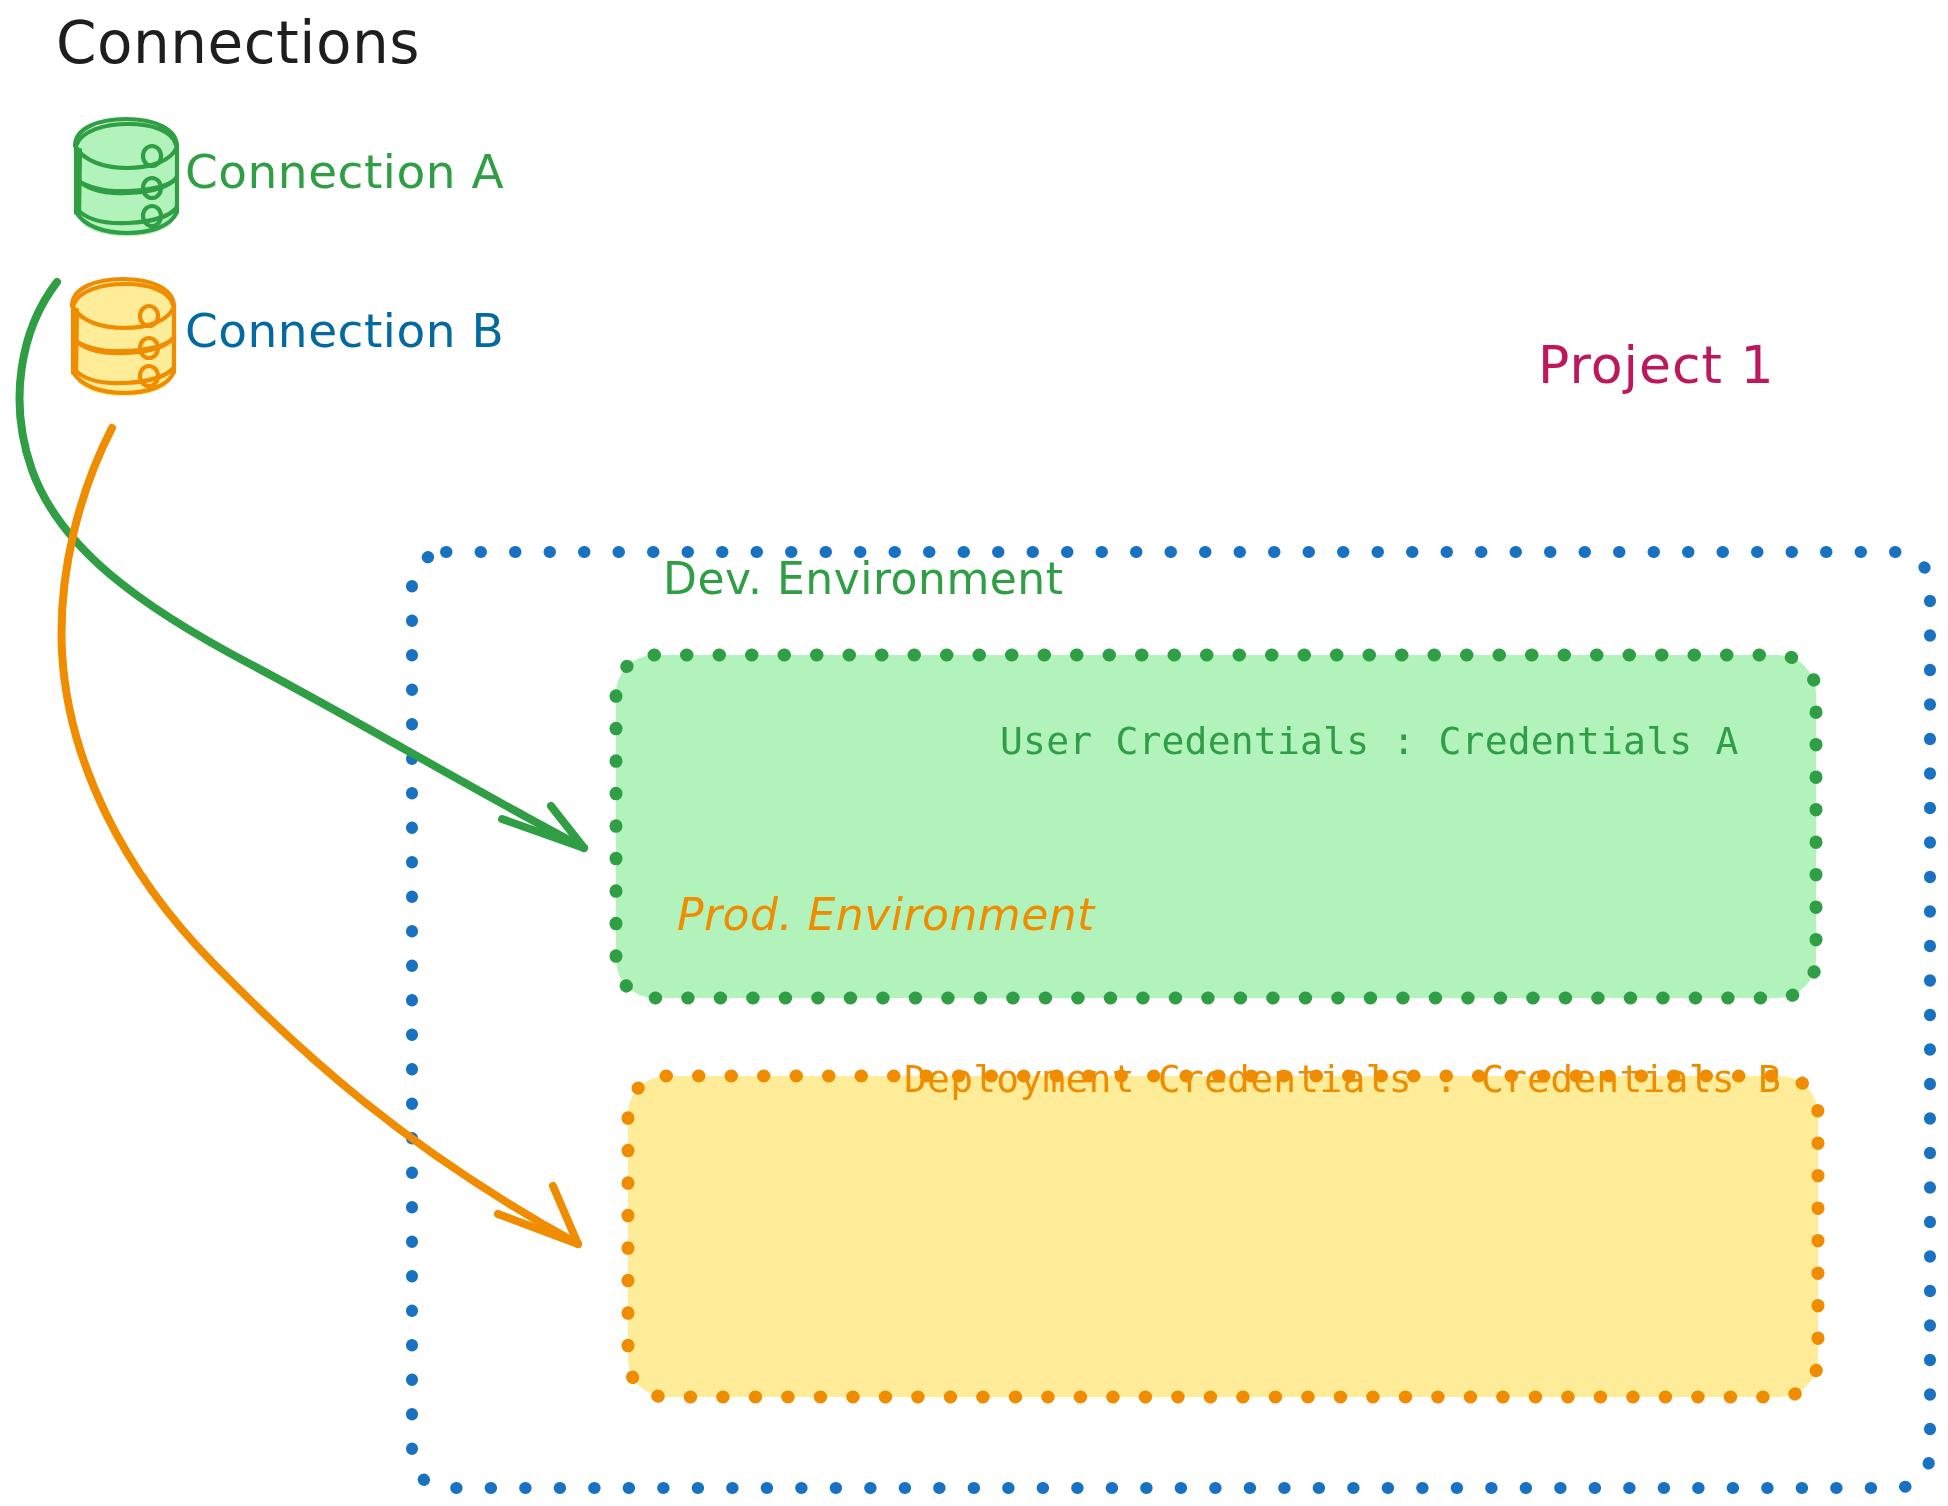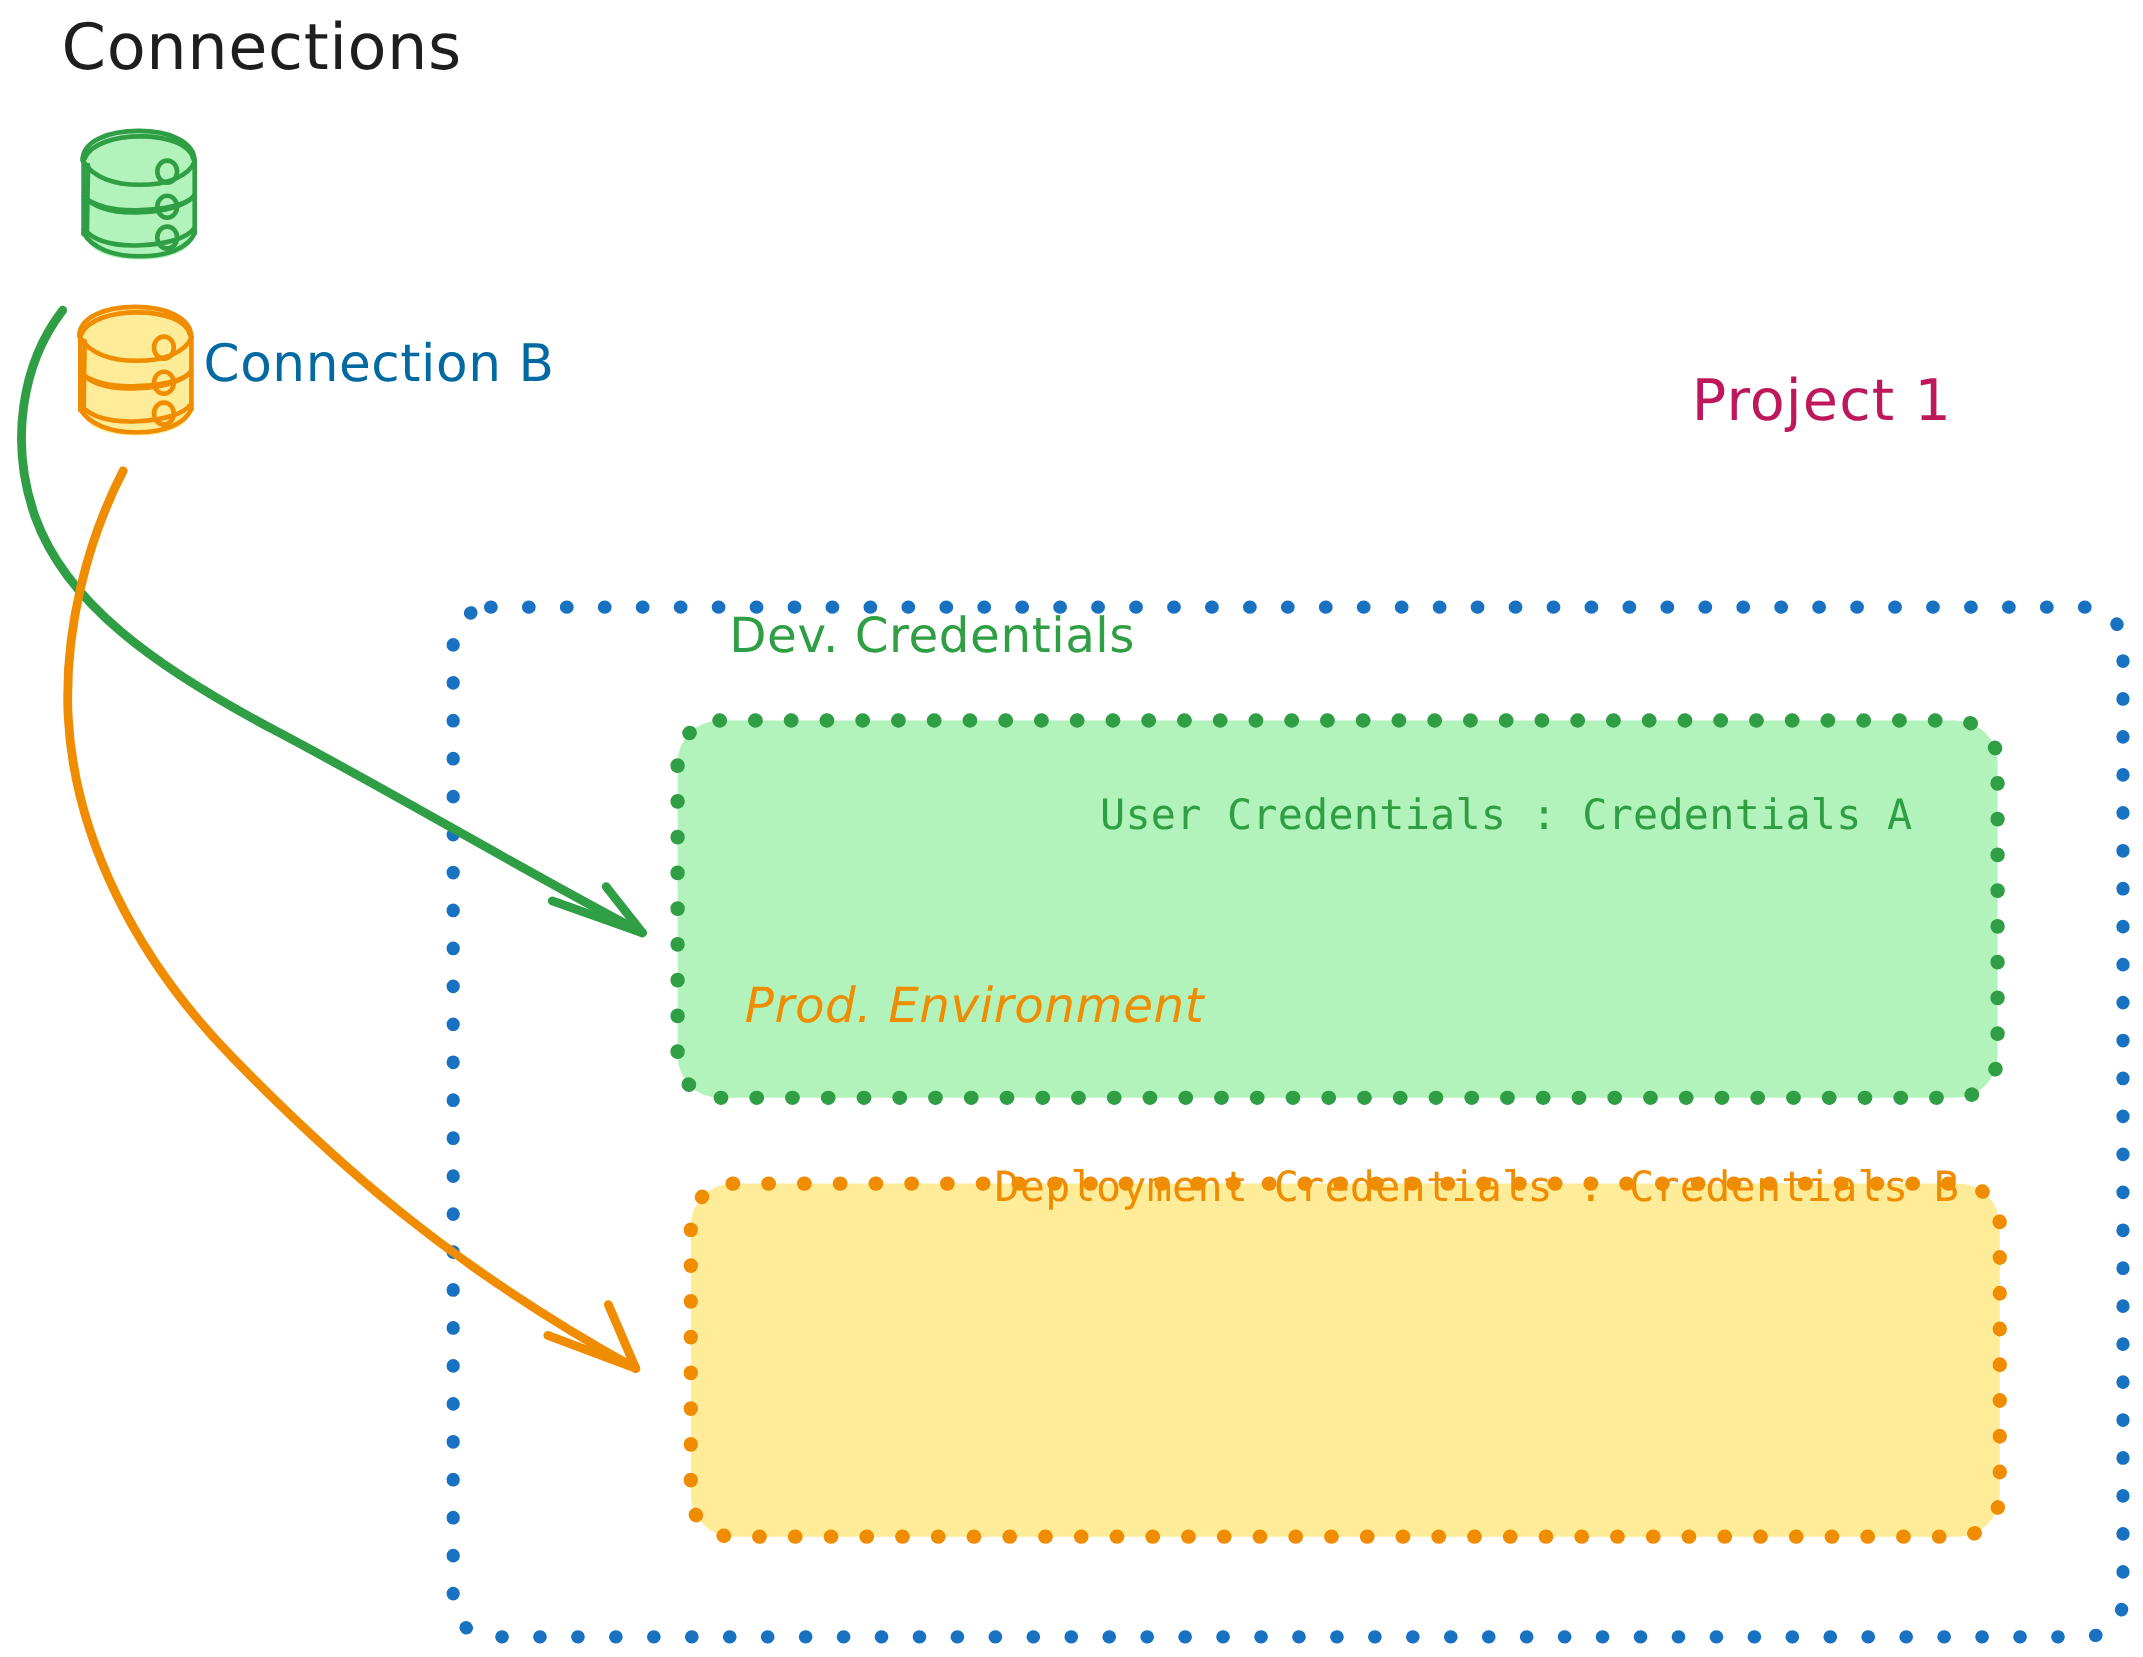--- a/index.html
+++ b/index.html
@@ -182,6 +182,7 @@
 
   <div class="txt hand" id="title-connections">Connections</div>
 
+  <div class="txt hand" id="label-connection-a">Connection A</div>
 
   <div class="txt hand" id="label-connection-b">Connection B</div>
 

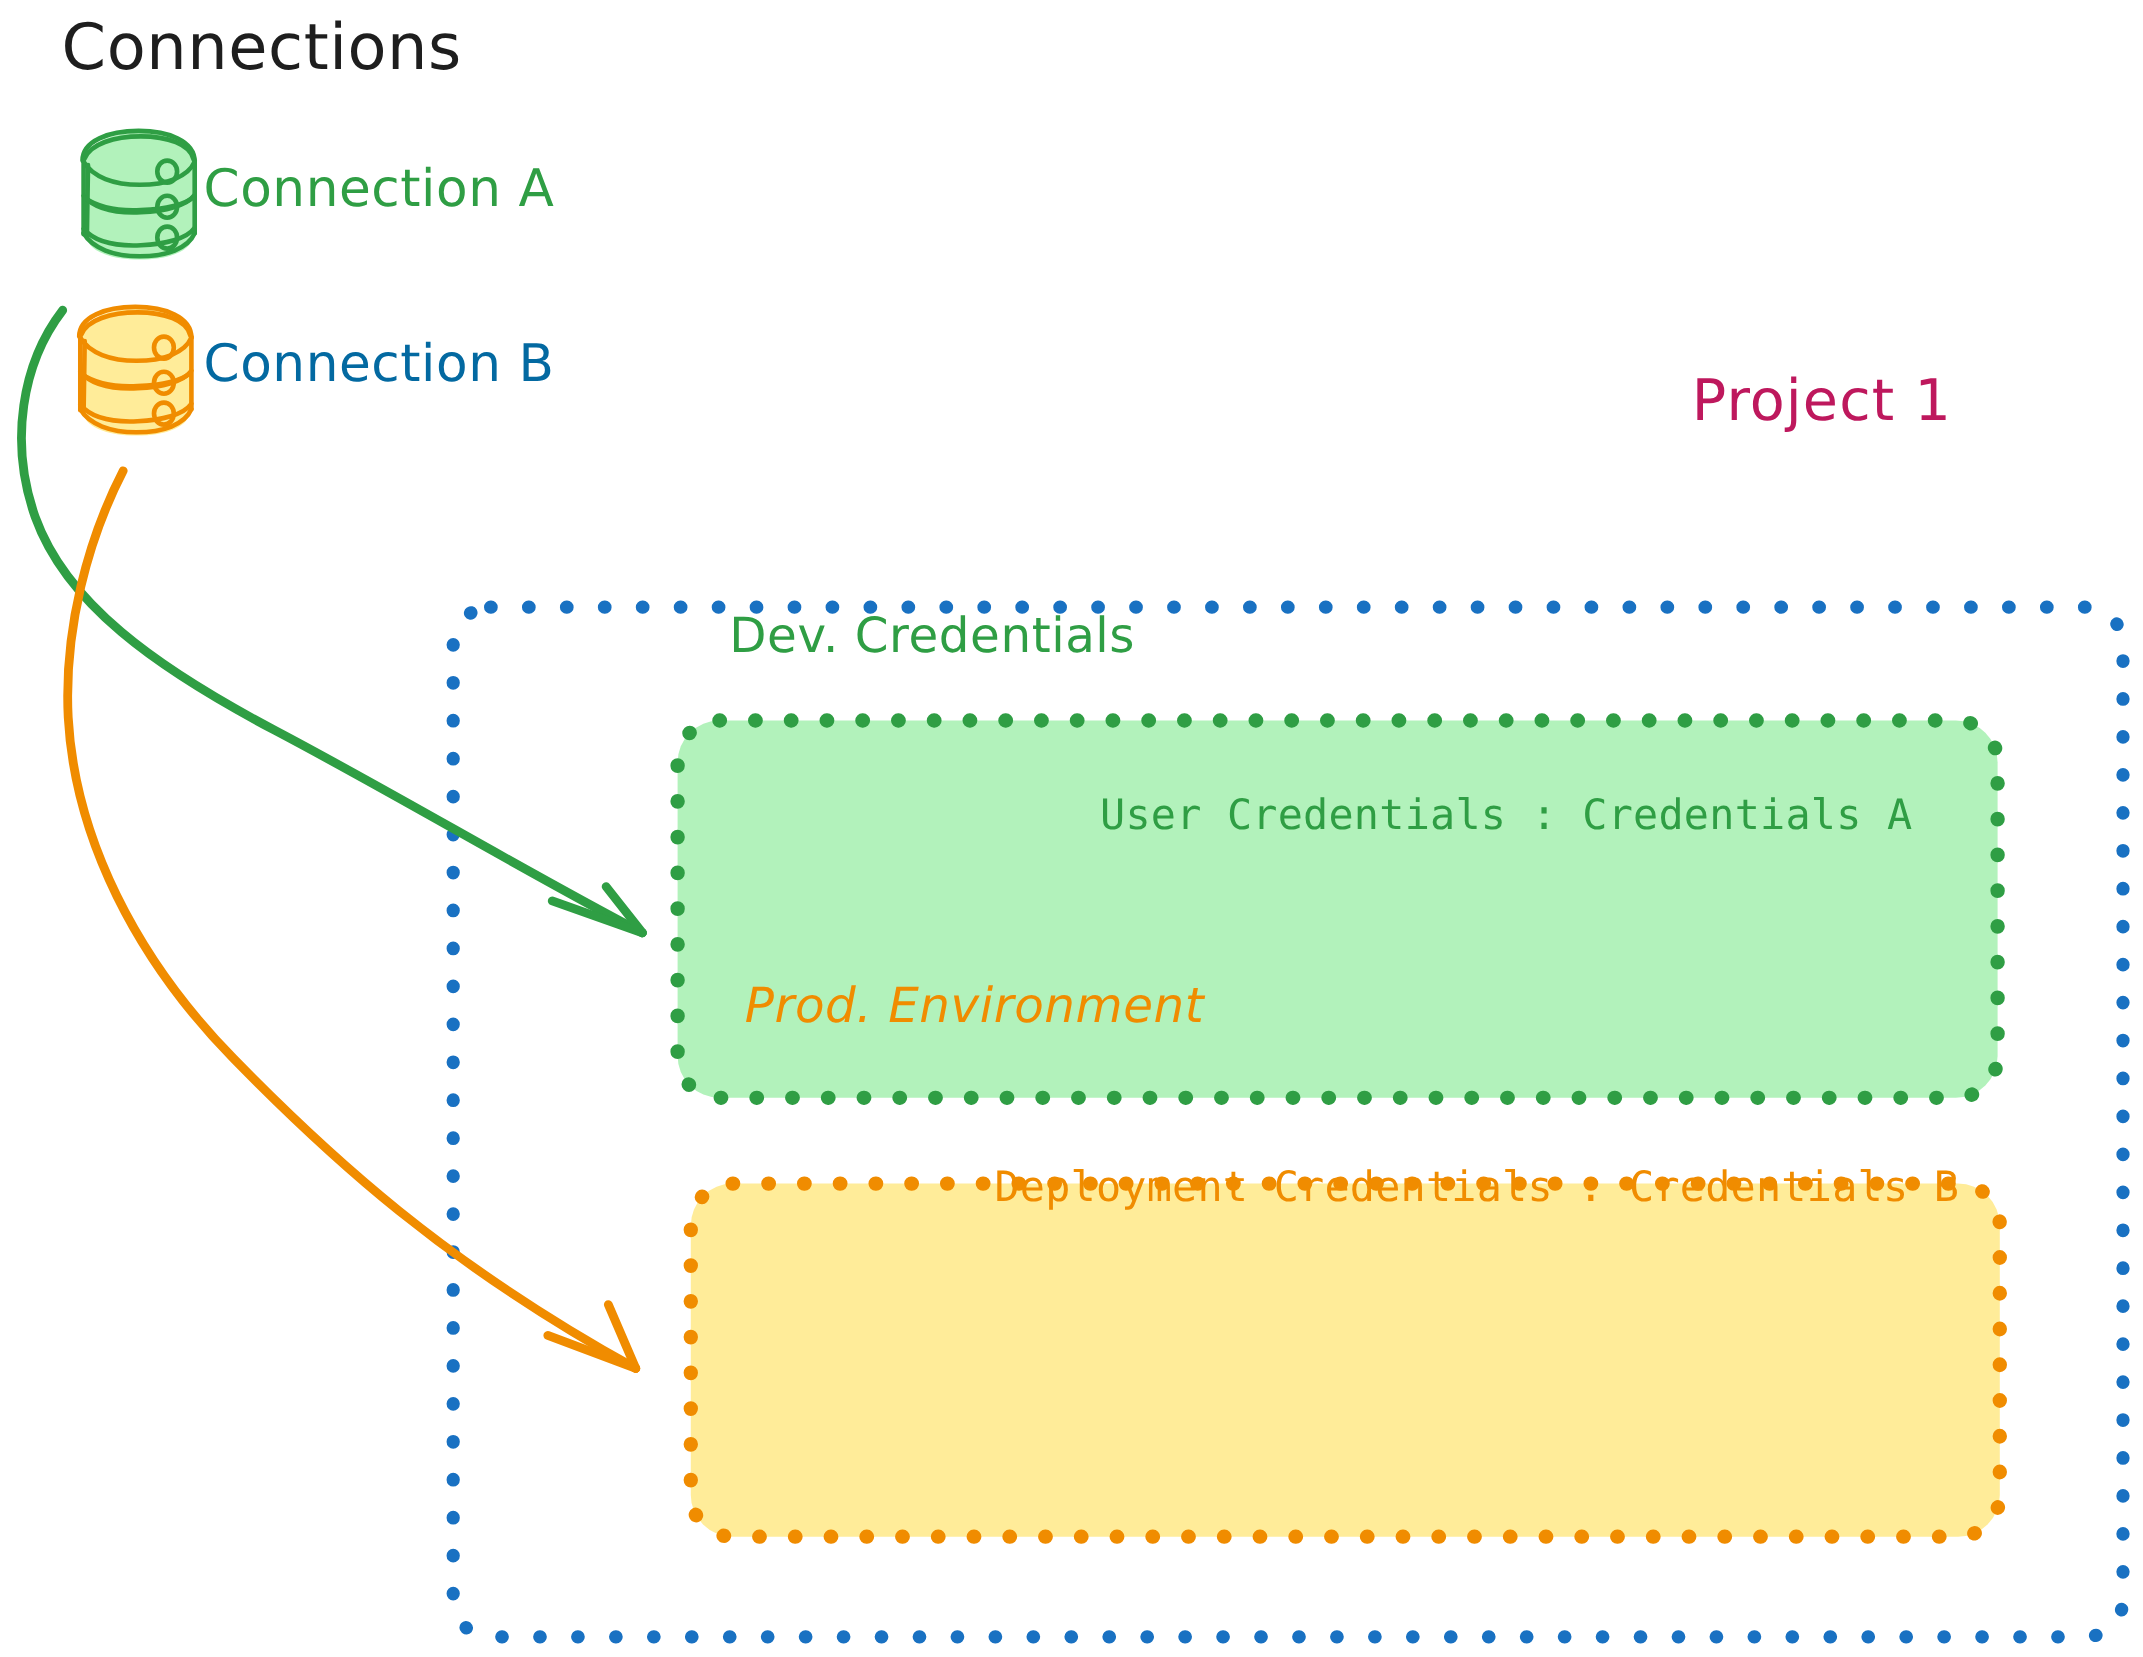--- a/index.html
+++ b/index.html
@@ -188,7 +188,7 @@
 
   <div class="txt hand" id="label-project-1">Project 1</div>
 
-  <div class="txt hand" id="label-dev-env">Dev. Credentials</div>
+  <div class="txt hand" id="label-dev-env">Dev. Environment</div>
 
   <div class="txt hand" id="label-prod-env">Prod. Environment</div>
 

